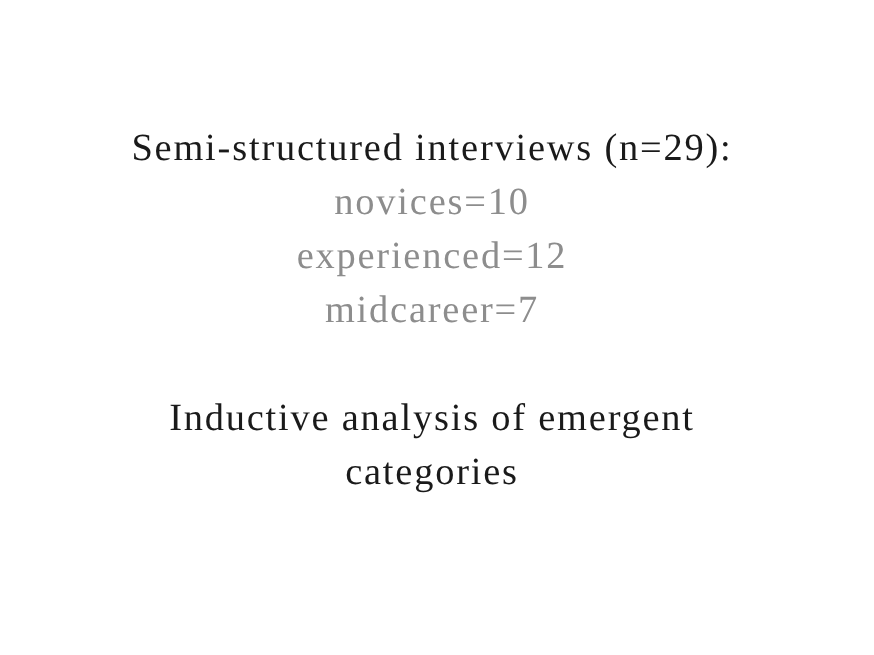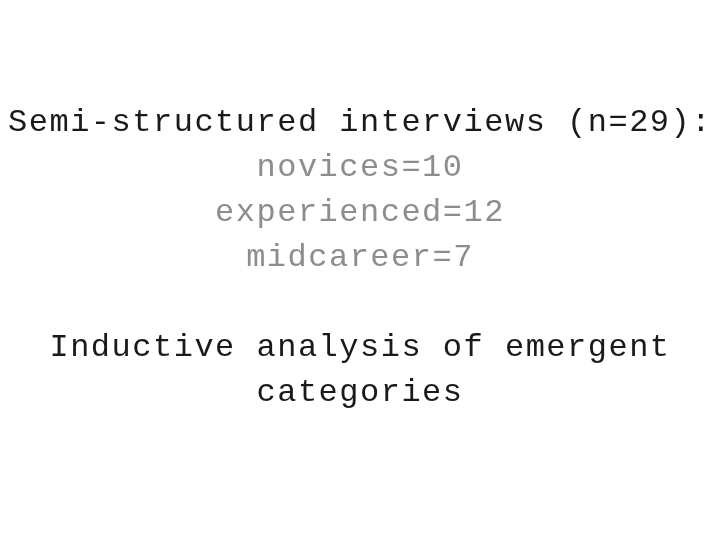--- a/index.html
+++ b/index.html
@@ -17,7 +17,7 @@
     width: 728px;
     height: 546px;
     background: var(--bg, #ffffff);
-    font-family: Liberation Mono, monospace;
+    font-family: Liberation Serif, serif;
   }
   .textblock {
     position: absolute;

